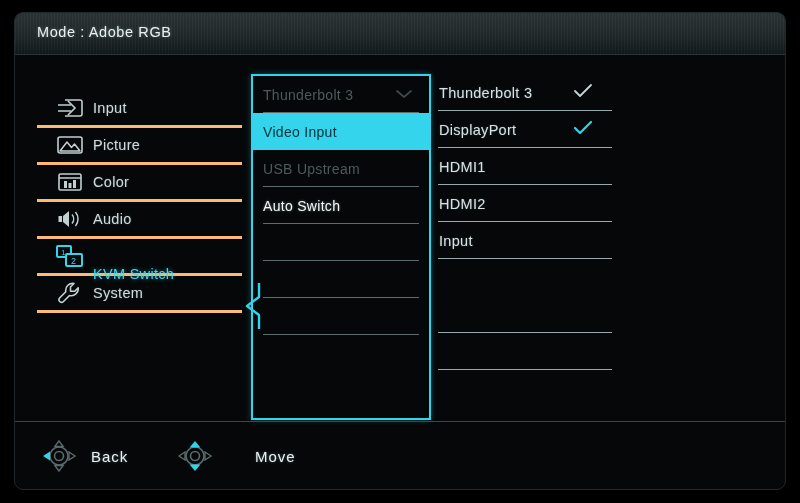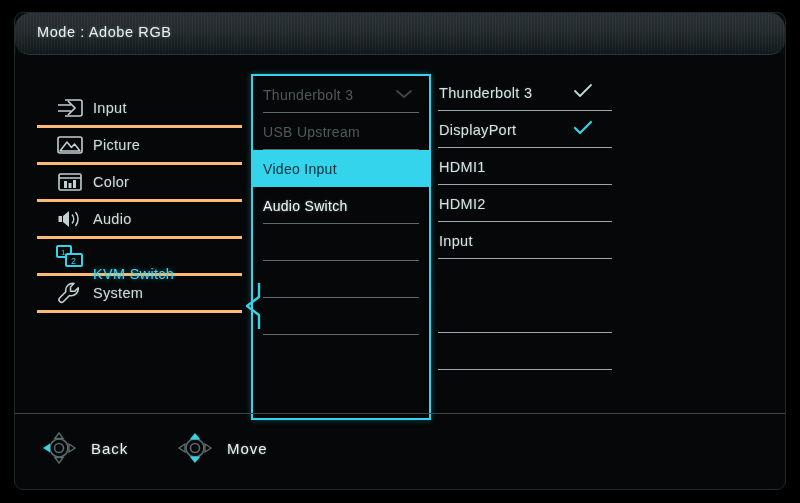--- a/index.html
+++ b/index.html
@@ -34,7 +34,6 @@
     background: linear-gradient(to bottom, #2a3134 0%, #222a2c 45%, #1a2123 75%, #10171a 100%);
     border-bottom: 1px solid #2c3638;
     box-sizing: border-box;
-    border-radius: 15px;
   }
   .header::after{
     content:"";

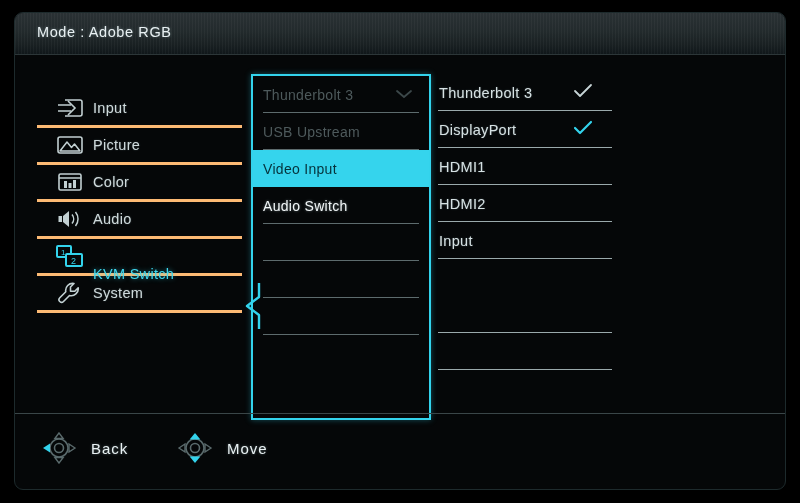--- a/index.html
+++ b/index.html
@@ -314,13 +314,13 @@
         <span class="rule"></span>
       </div>
 
+      <div class="mid-row sel">
+        <span class="txt">Video Input</span>
+      </div>
+
       <div class="mid-row dim">
         <span class="txt">USB Upstream</span>
         <span class="rule"></span>
-      </div>
-
-      <div class="mid-row sel">
-        <span class="txt">Video Input</span>
       </div>
 
       <div class="mid-row bright">

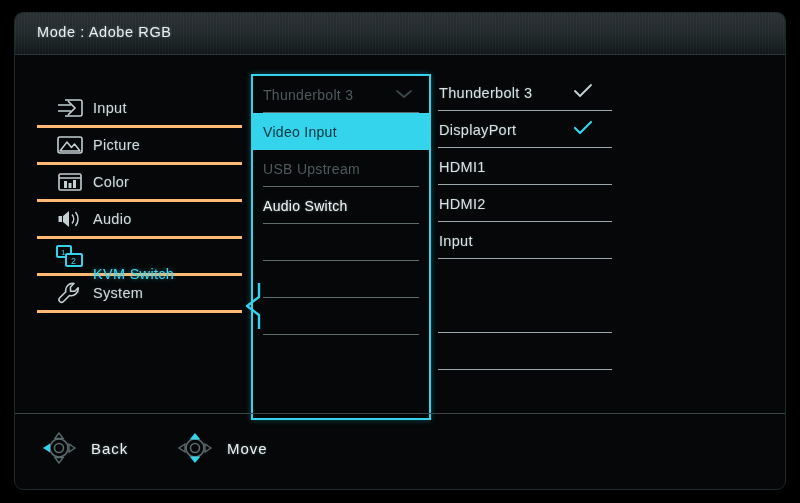--- a/index.html
+++ b/index.html
@@ -324,7 +324,7 @@
       </div>
 
       <div class="mid-row bright">
-        <span class="txt">Audio Switch</span>
+        <span class="txt">Auto Switch</span>
         <span class="rule"></span>
       </div>
 

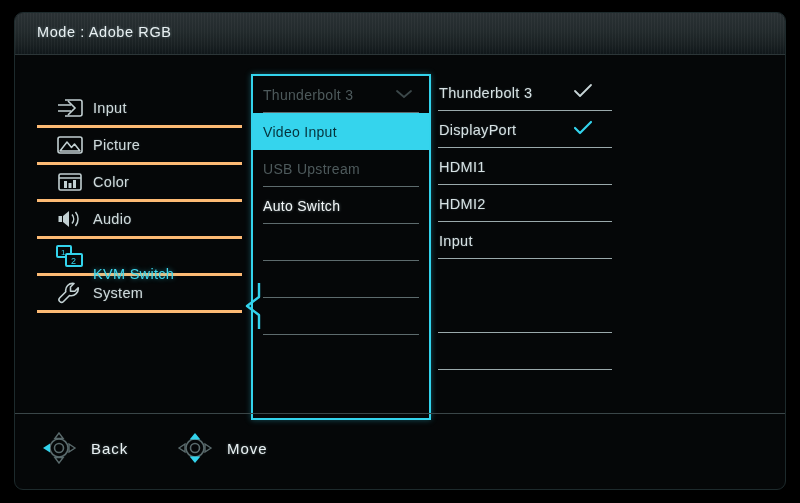--- a/index.html
+++ b/index.html
@@ -188,7 +188,7 @@
   .footer {
     position: absolute;
     left: 0;
-    bottom: 8px;
+    bottom: 0;
     width: 100%;
     height: 68px;
     border-top: 1px solid #3a4648;

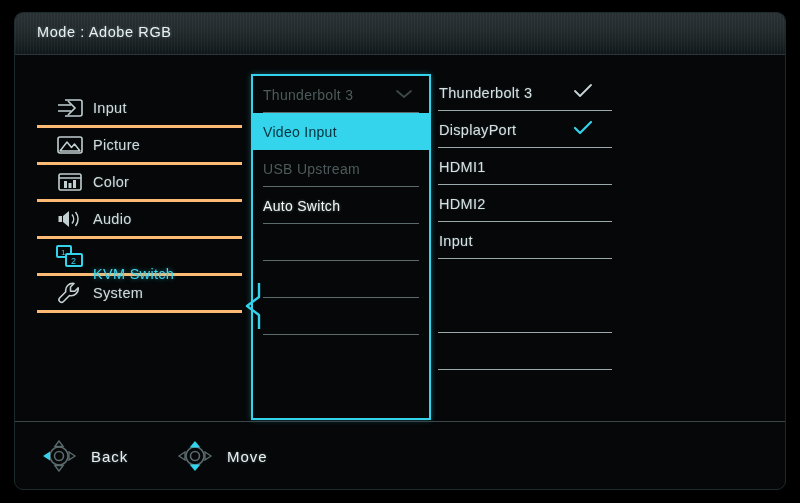--- a/index.html
+++ b/index.html
@@ -210,7 +210,7 @@
     text-shadow: 0 0 3px rgba(200,230,235,0.4);
   }
   #hint-back { left: 22px; }
-  #hint-move { left: 158px; }
+  #hint-move { left: 158px; gap: 28px; }
   #hint-confirm { left: 298px; }
 </style>
 </head>

